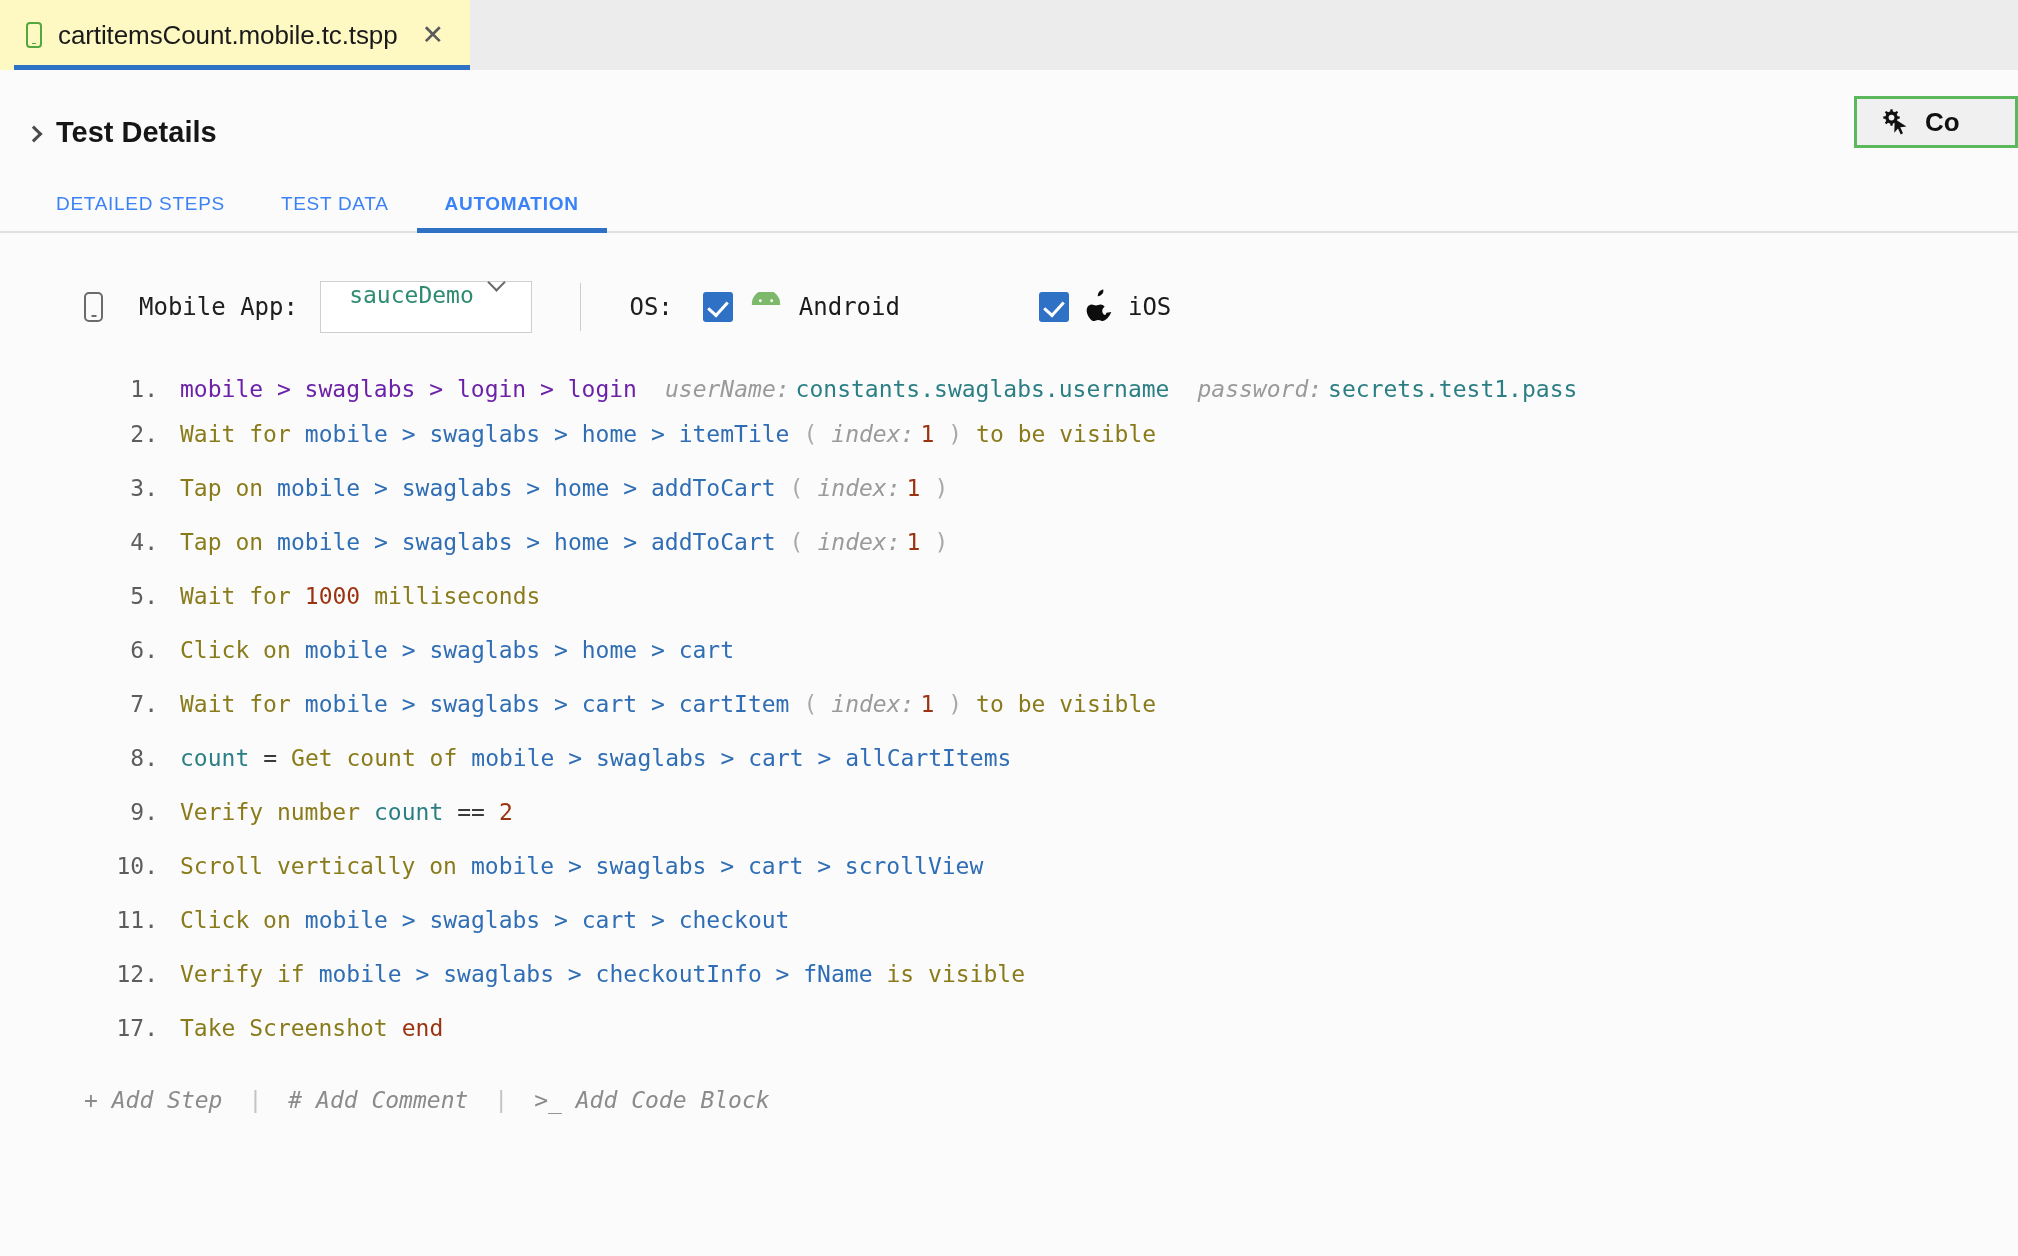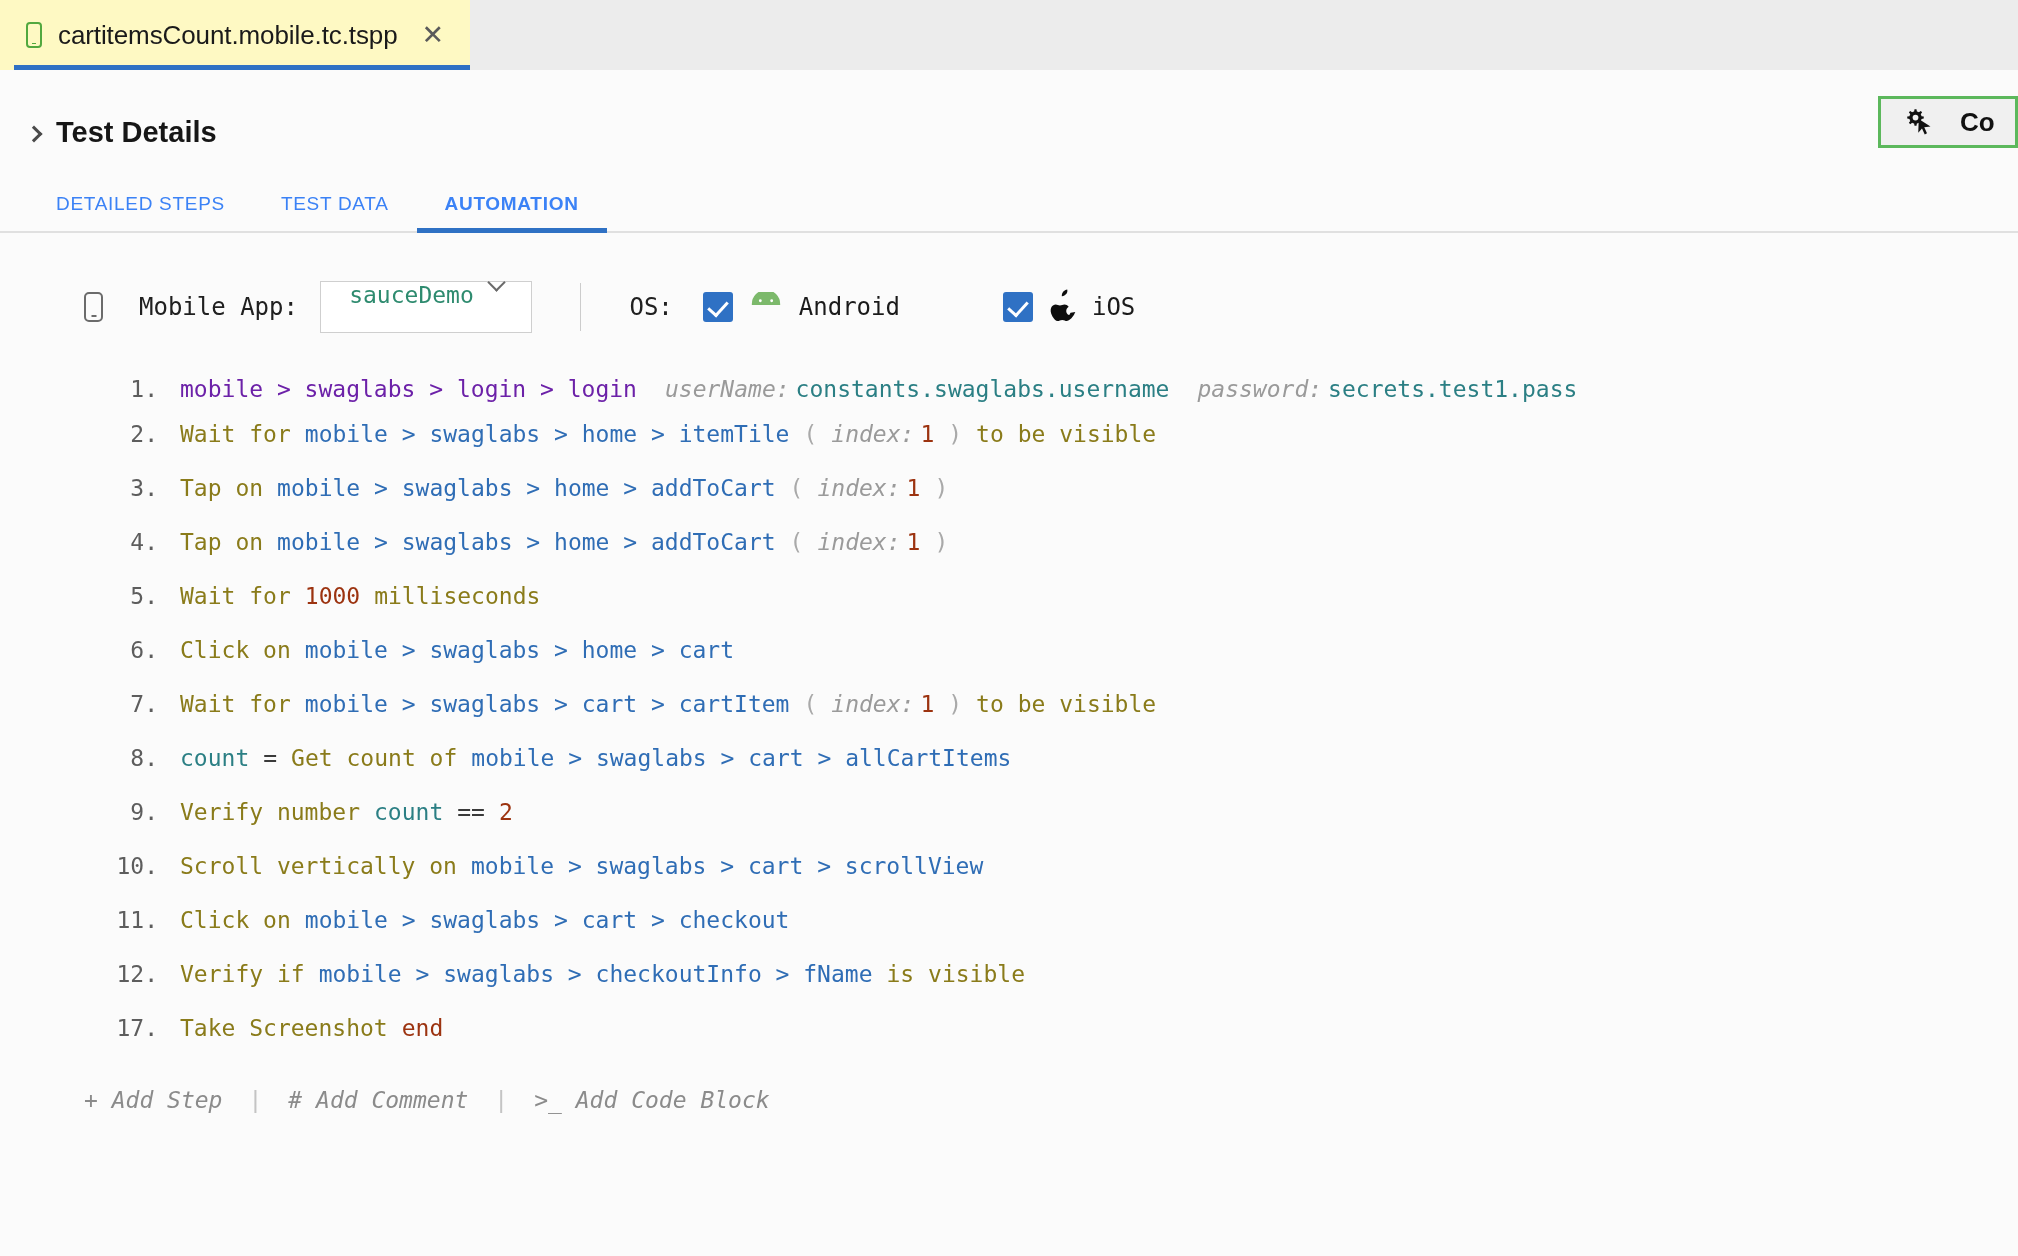--- a/index.html
+++ b/index.html
@@ -70,13 +70,13 @@
     position: absolute;
     top: 96px;
     right: 0;
-    width: 140px;
+    width: 164px;
     height: 52px;
     background: #f0f0f0;
     border: 3px solid #5cb85c;
     display: flex;
     align-items: center;
-    gap: 27px;
+    gap: 16px;
     padding-left: 22px;
     overflow: hidden;
     cursor: pointer;

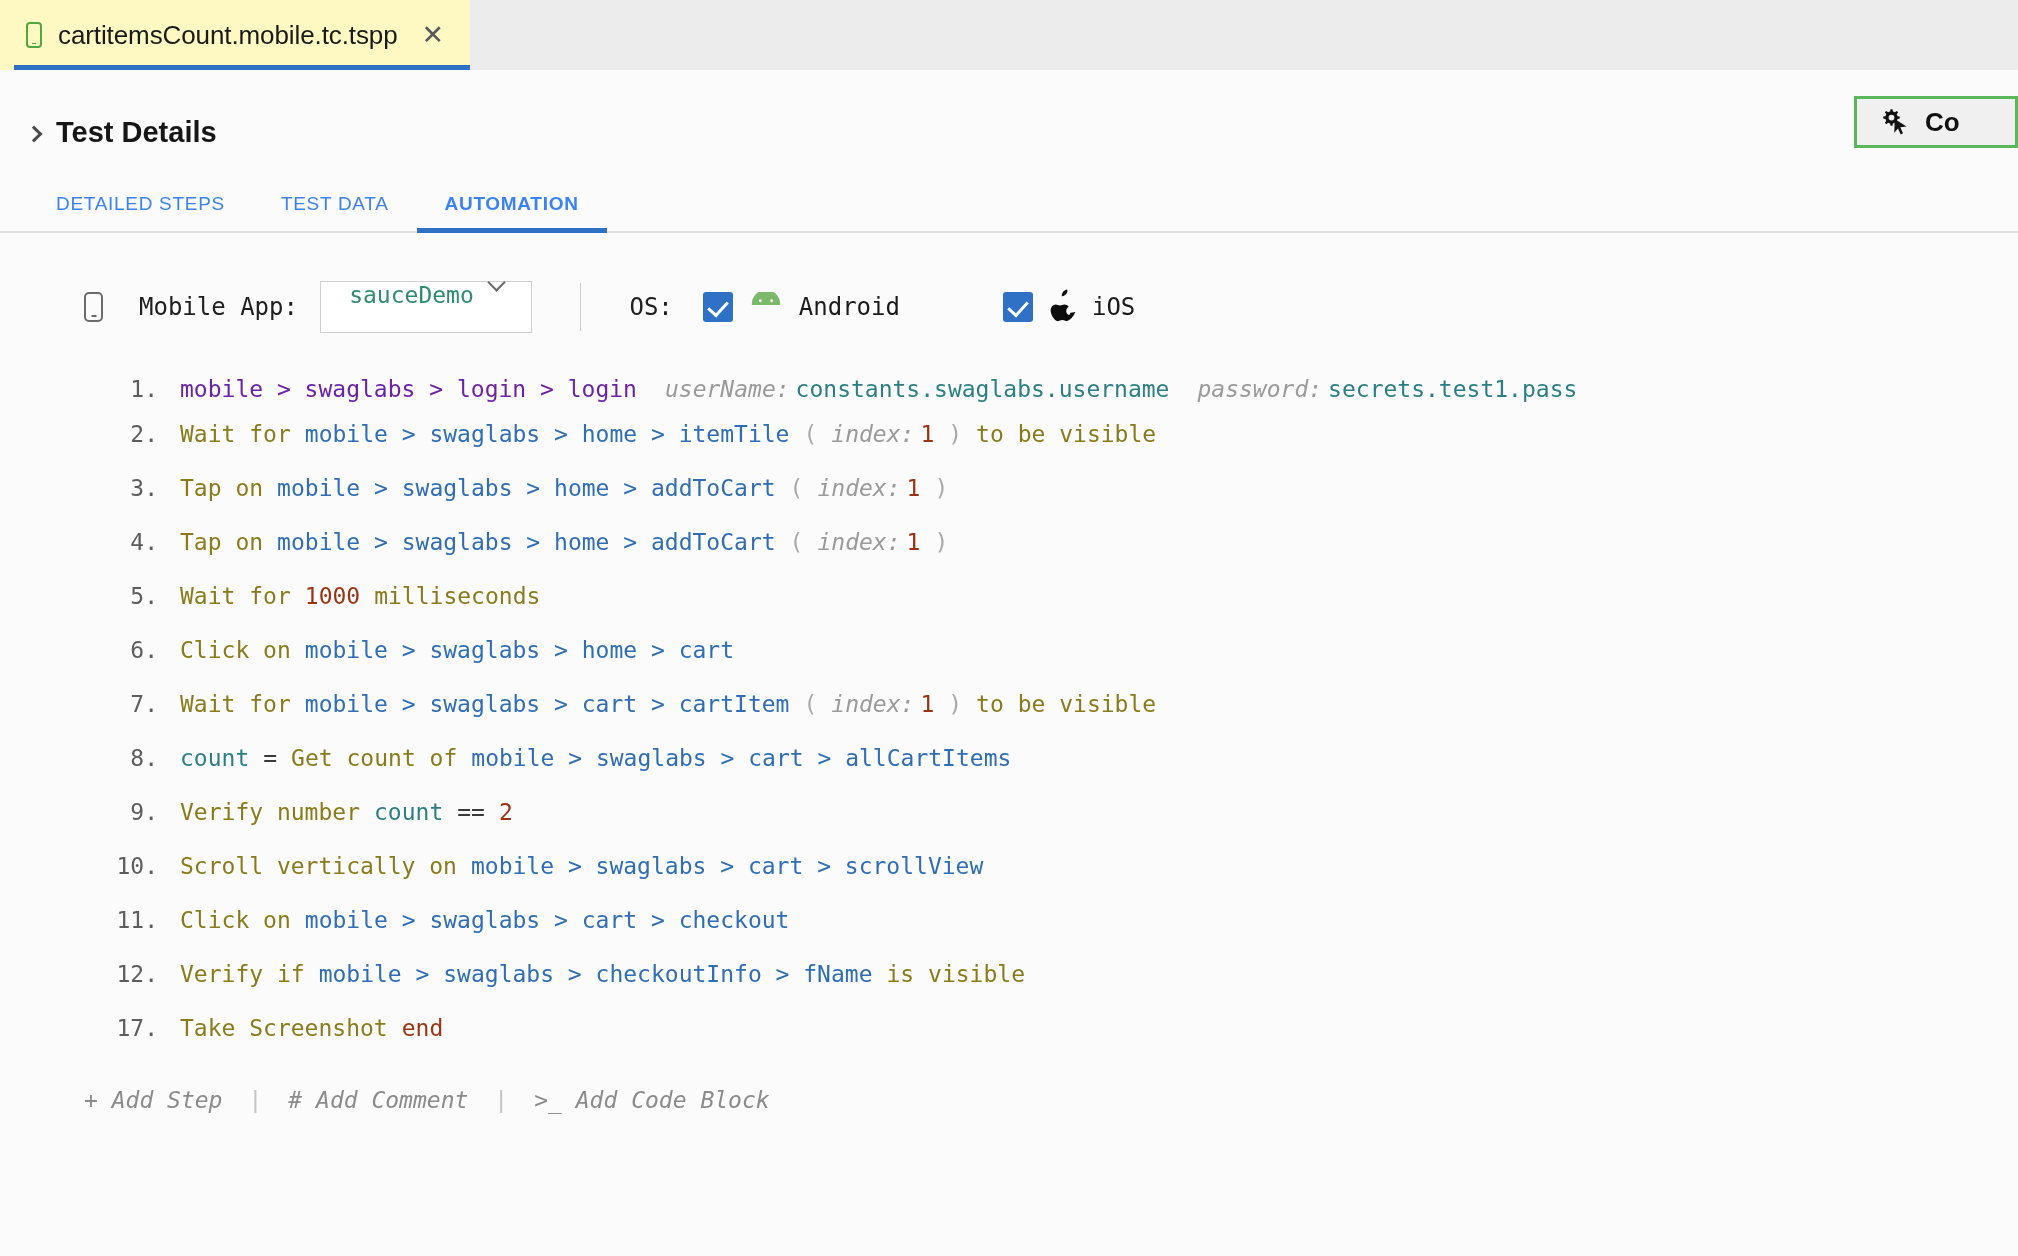--- a/index.html
+++ b/index.html
@@ -215,7 +215,7 @@
     transform: rotate(42deg);
   }
   .os-name { font-size: 24px; color: #1a1a1a; }
-  .ios-gap { margin-left: 70px; padding-left: 33px; }
+  .ios-gap { margin-left: 106px; padding-left: 33px; }
 
   
   .steps {

